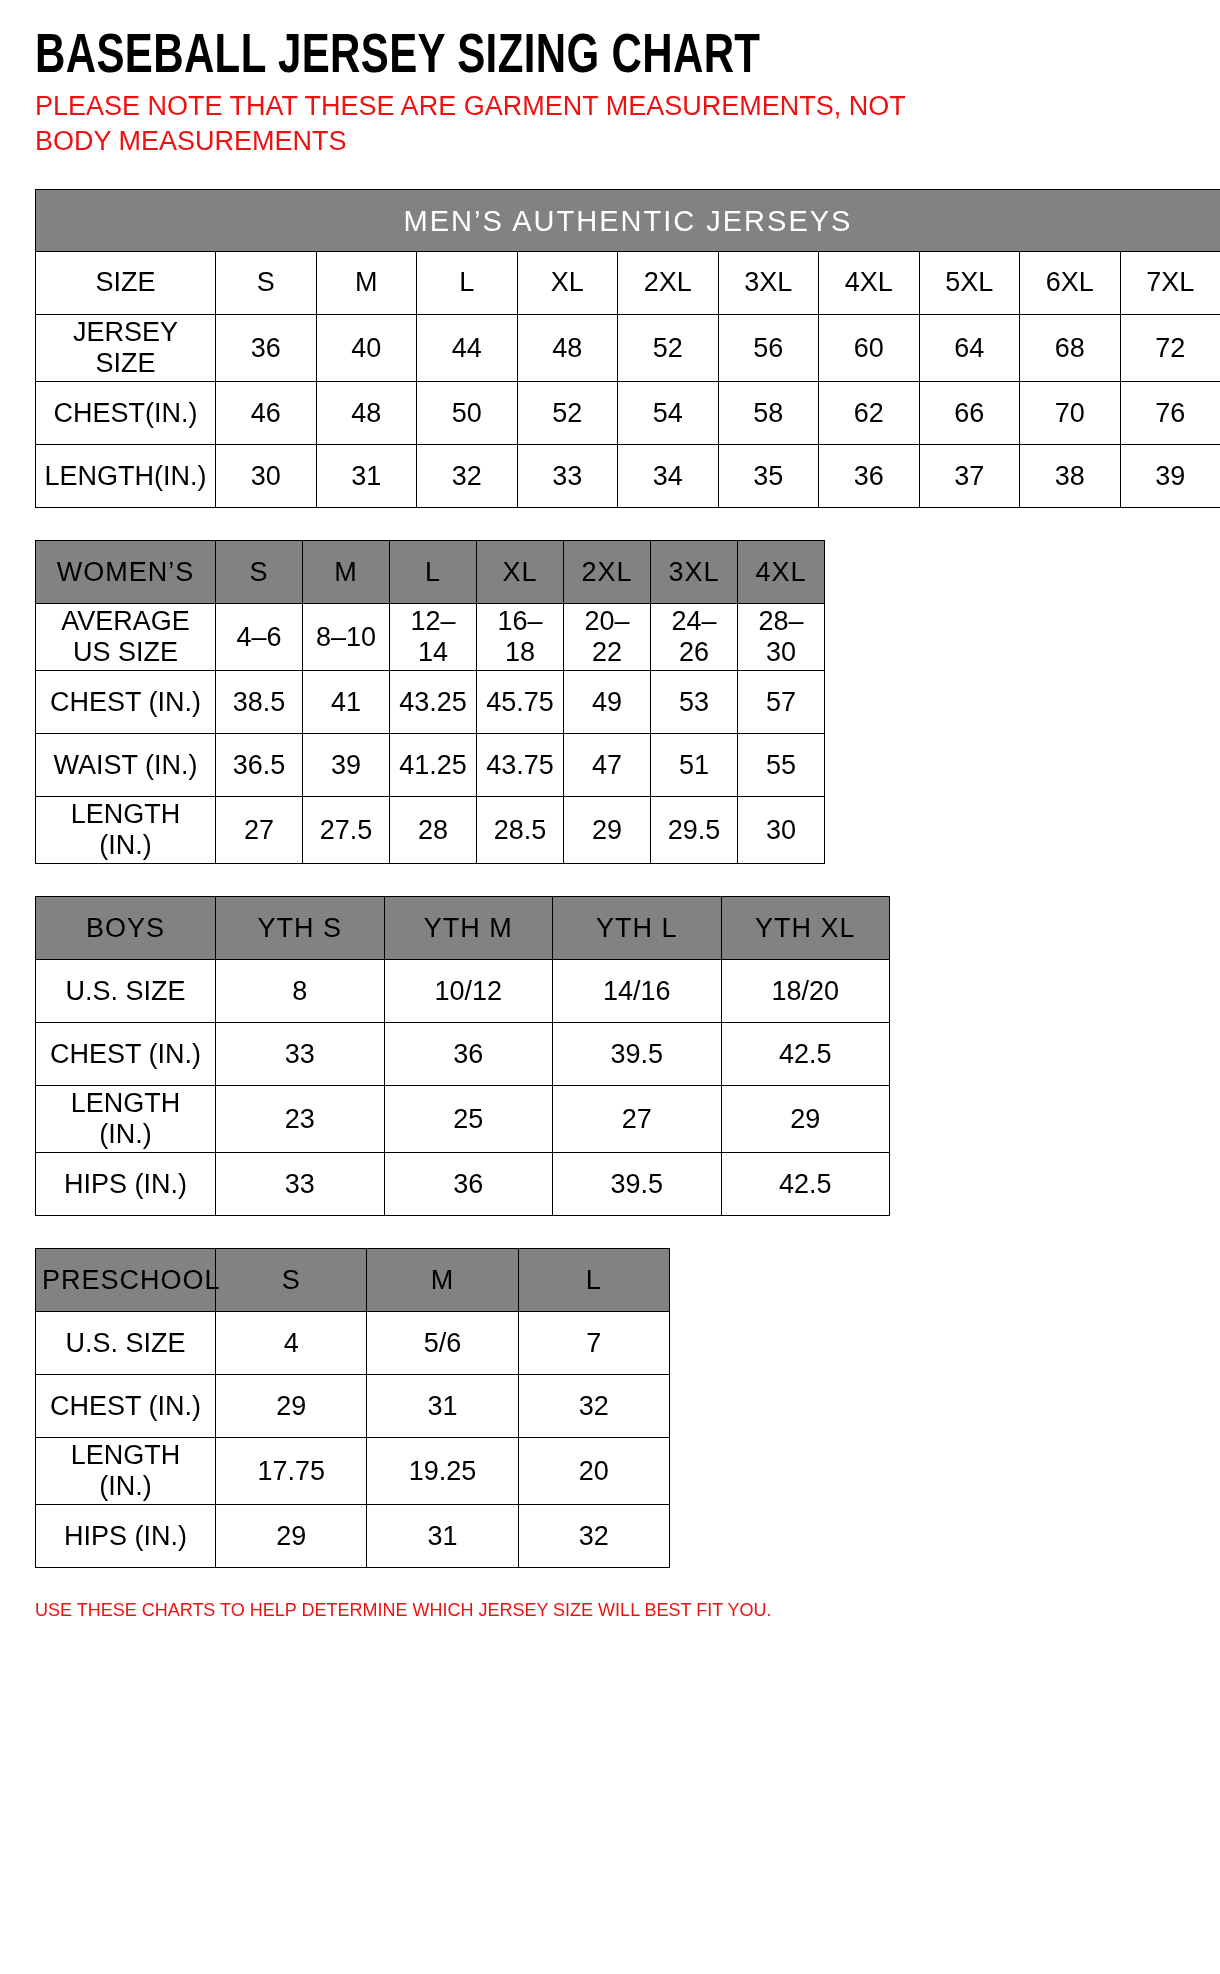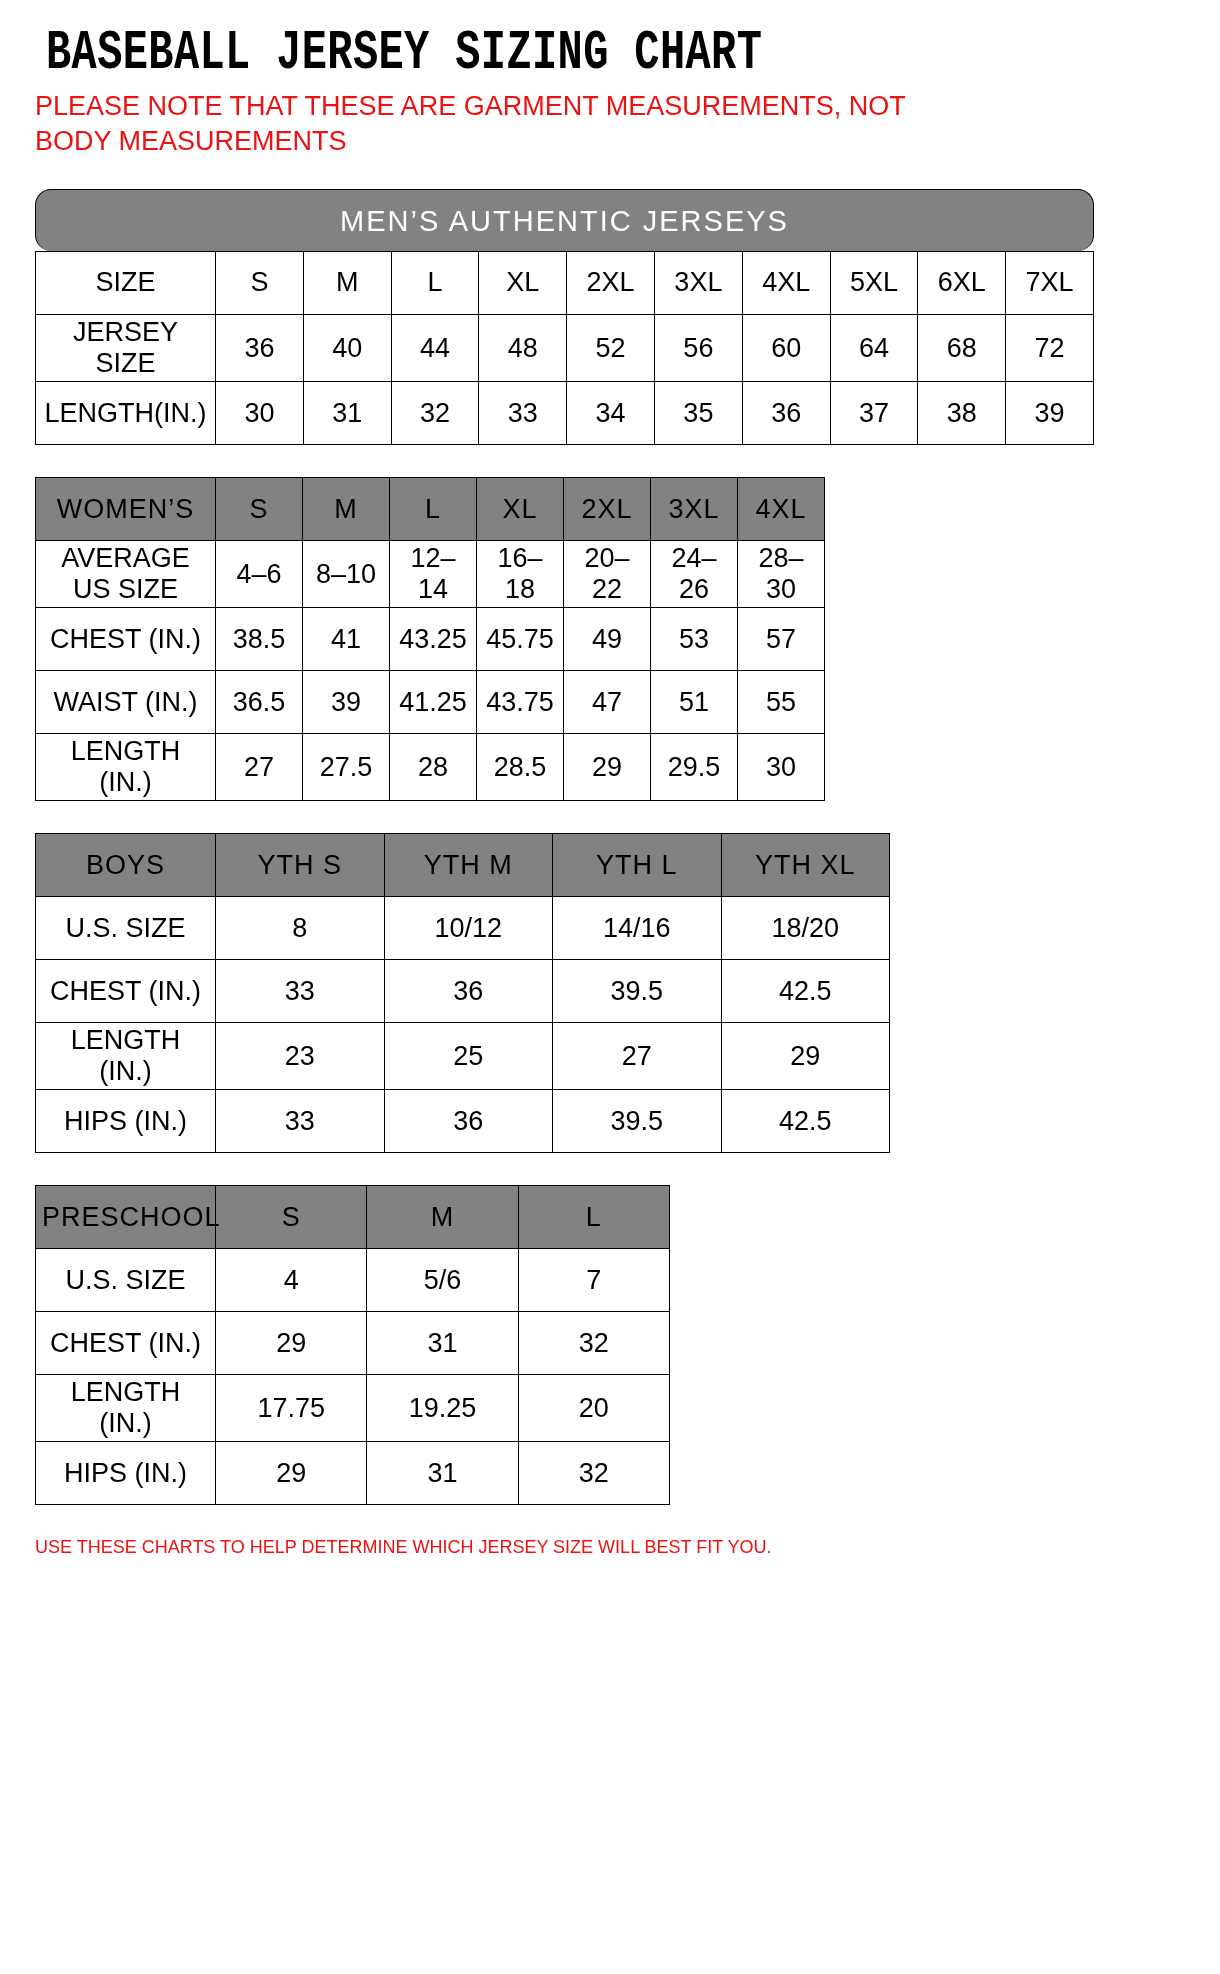--- a/index.html
+++ b/index.html
@@ -12,7 +12,7 @@
   body { width: 1220px; min-height: 1974px; }
   .page { padding: 24px 35px 20px 35px; }
 
-  h1 { margin: 0 0 6px 11px; line-height: 1.05; font-family: Liberation Mono, monospace; }
+  h1 { margin: 0 0 6px 0; line-height: 1.05; }
   .condensed {
     display: inline-block;
     font-size: 56px;

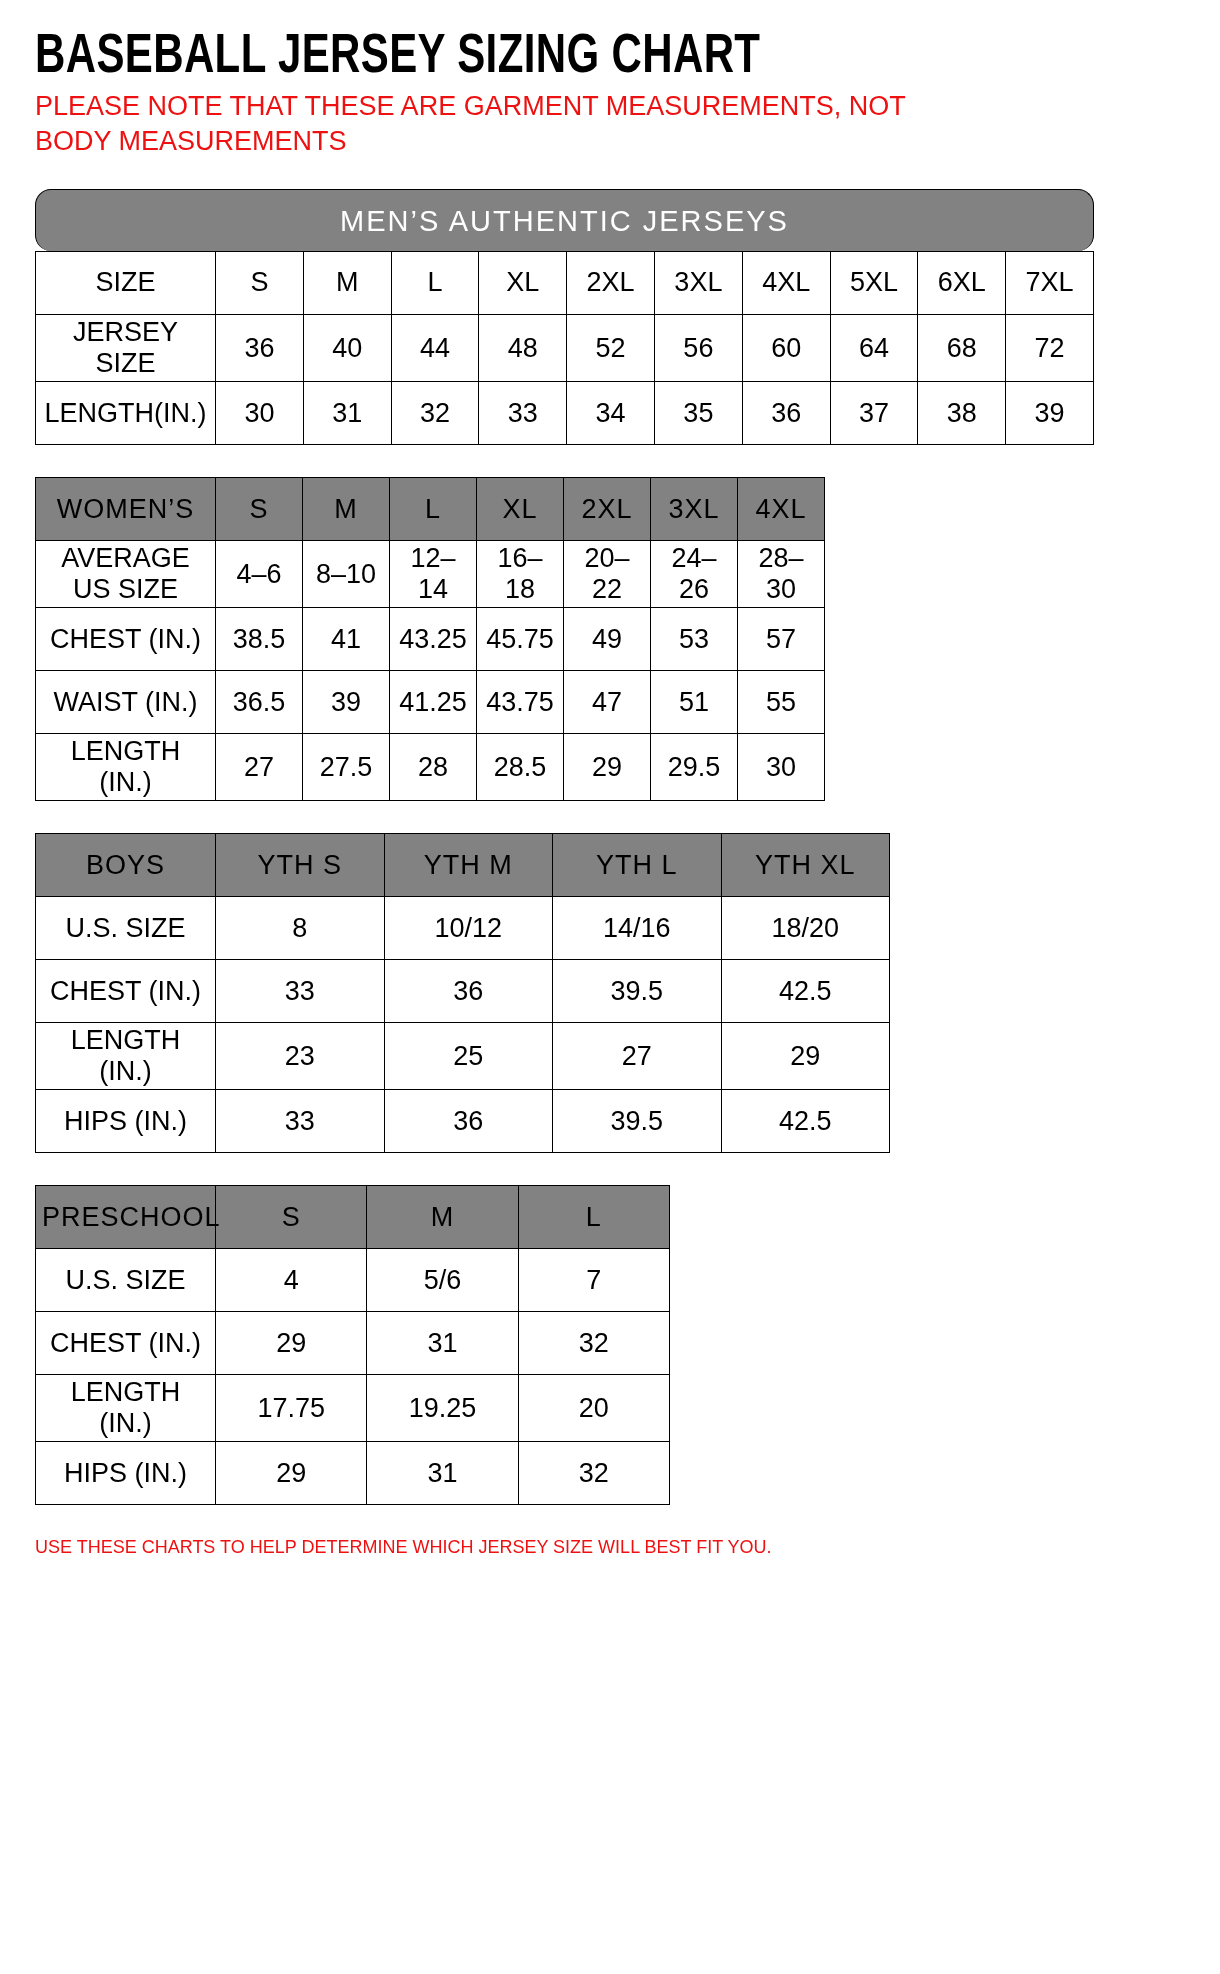--- a/index.html
+++ b/index.html
@@ -67,7 +67,7 @@
     letter-spacing: 1px;
   }
 
-  .men-table       { width: 1059px; border-radius: 16px; }
+  .men-table       { width: 1186px; }
   .women-table     { width: 790px; }
   .boys-table      { width: 855px; }
   .preschool-table { width: 635px; }

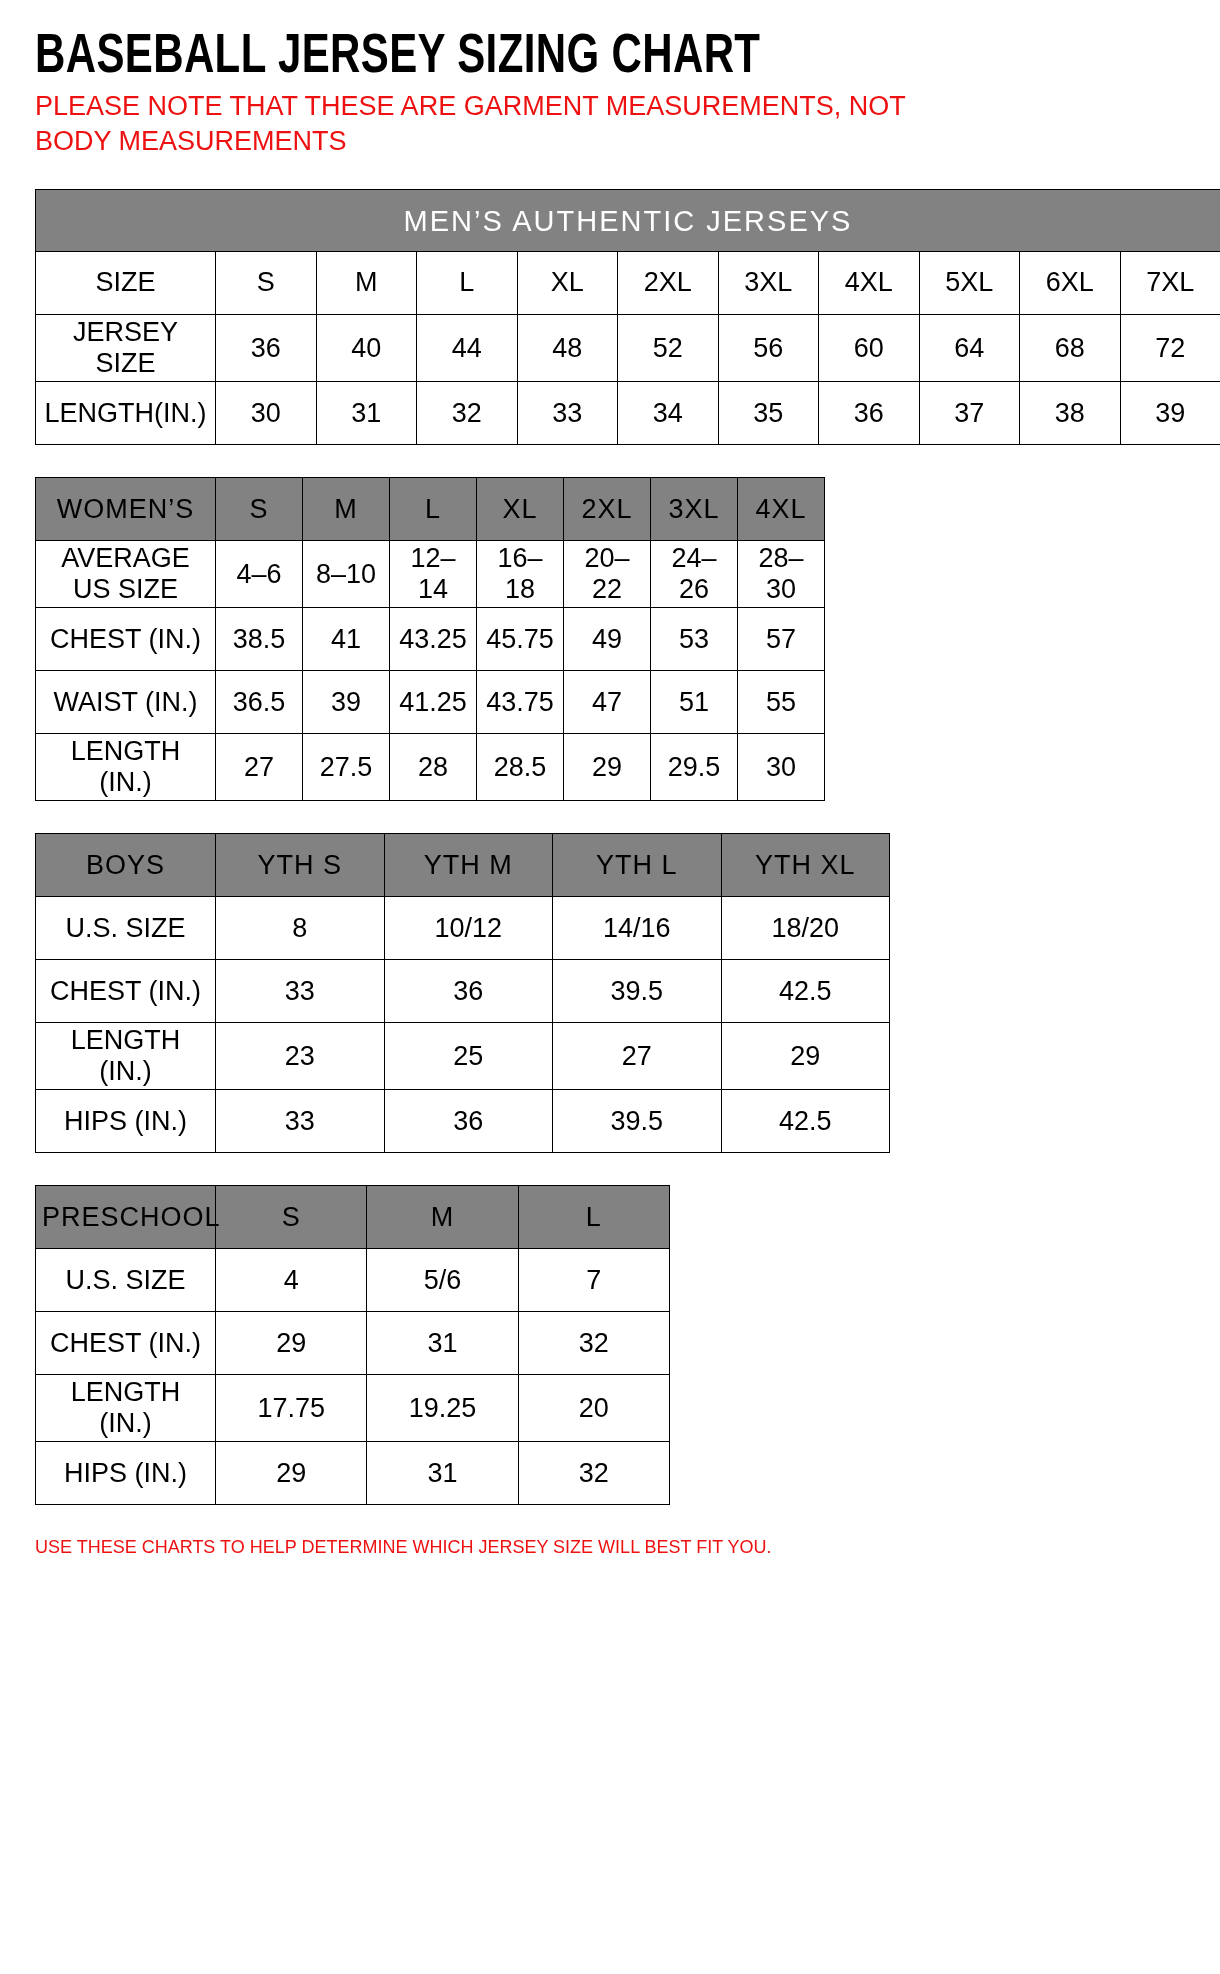--- a/index.html
+++ b/index.html
@@ -133,6 +133,19 @@
             <td>72</td>
           </tr>
           <tr>
+            <td>CHEST(IN.)</td>
+            <td>46</td>
+            <td>48</td>
+            <td>50</td>
+            <td>52</td>
+            <td>54</td>
+            <td>58</td>
+            <td>62</td>
+            <td>66</td>
+            <td>70</td>
+            <td>76</td>
+          </tr>
+          <tr>
             <td>LENGTH(IN.)</td>
             <td>30</td>
             <td>31</td>

